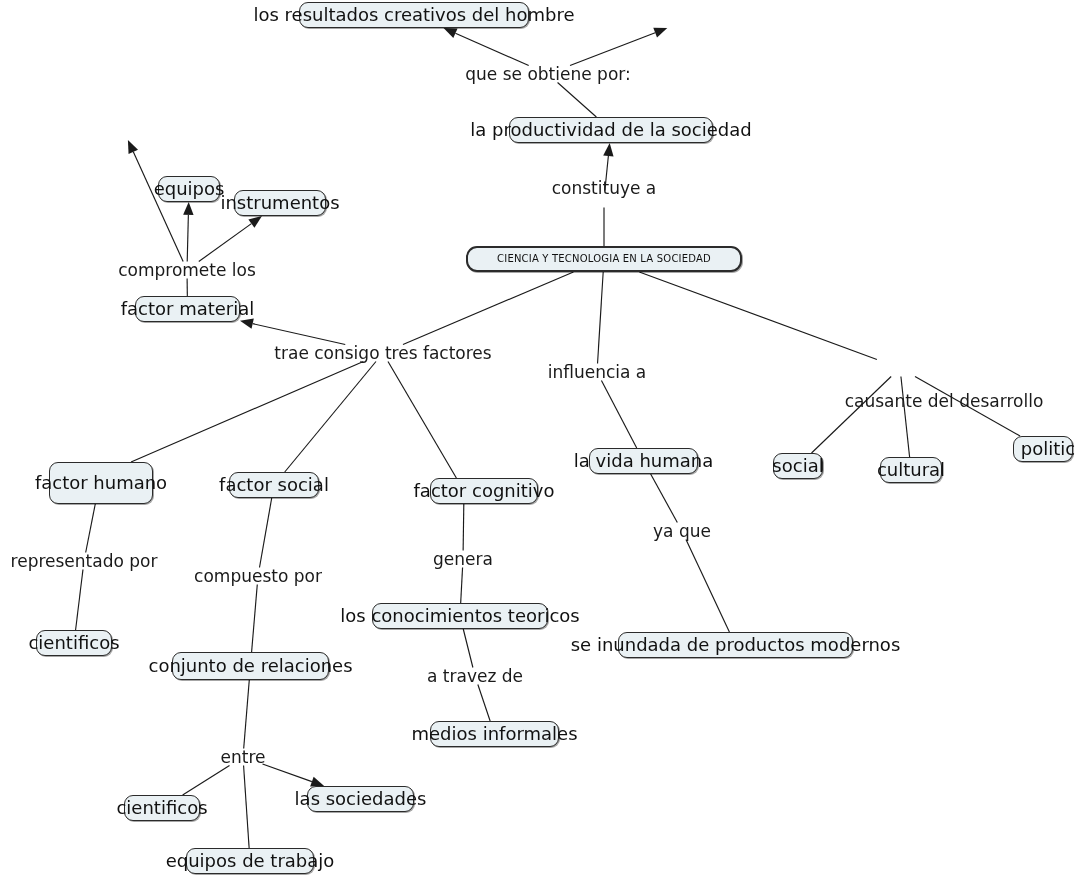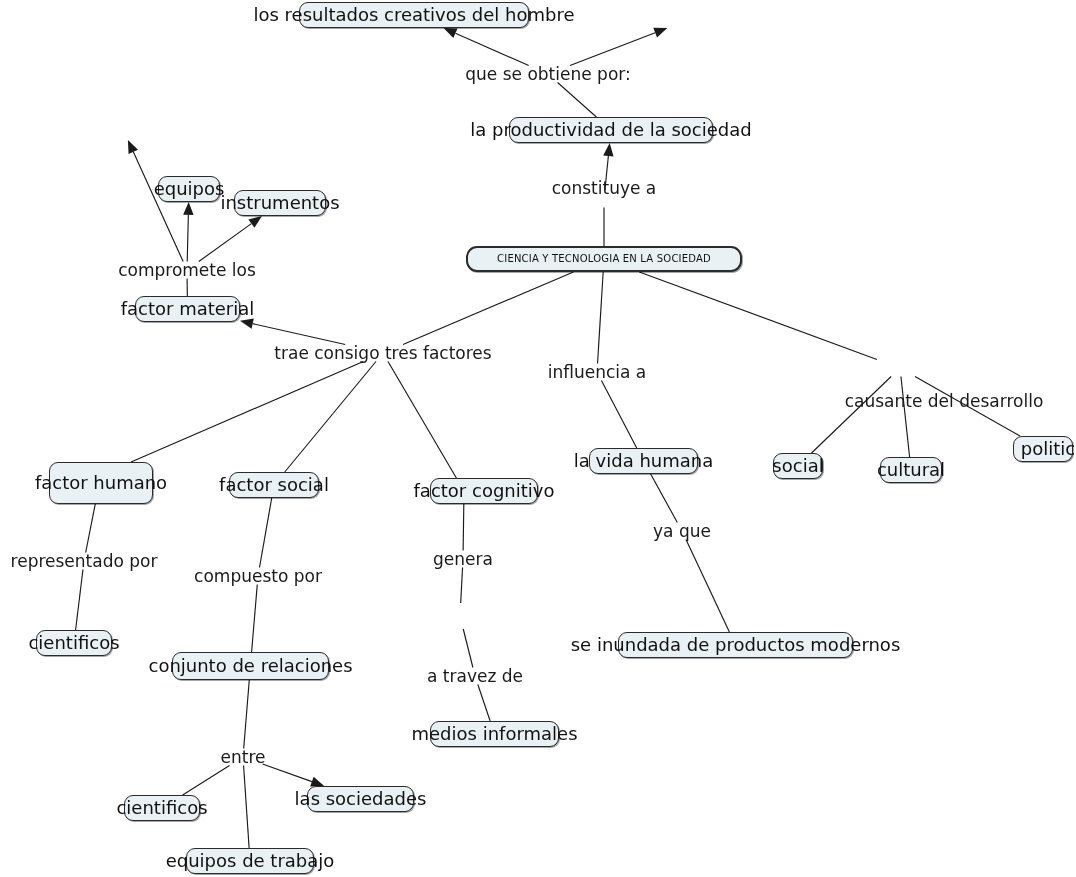--- a/index.html
+++ b/index.html
@@ -120,6 +120,7 @@
     <div class="cmap-node" style="left: 430px; top: 478px; width: 108px; height: 26px;">factor cognitivo</div>
     <div class="cmap-node" style="left: 36px; top: 630px; width: 76px; height: 26px;">cientificos</div>
     <div class="cmap-node" style="left: 172px; top: 652px; width: 157px; height: 28px;">conjunto de relaciones</div>
+    <div class="cmap-node" style="left: 372px; top: 603px; width: 176px; height: 26px;">los conocimientos teoricos</div>
     <div class="cmap-node" style="left: 430px; top: 721px; width: 129px; height: 26px;">medios informales</div>
     <div class="cmap-node" style="left: 124px; top: 795px; width: 76px; height: 26px;">cientificos</div>
     <div class="cmap-node" style="left: 307px; top: 786px; width: 107px; height: 26px;">las sociedades</div>

